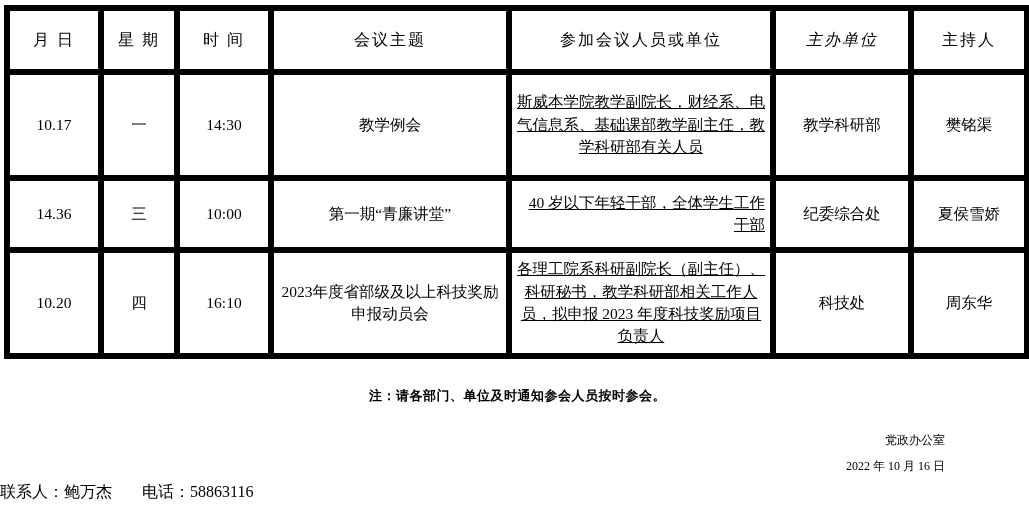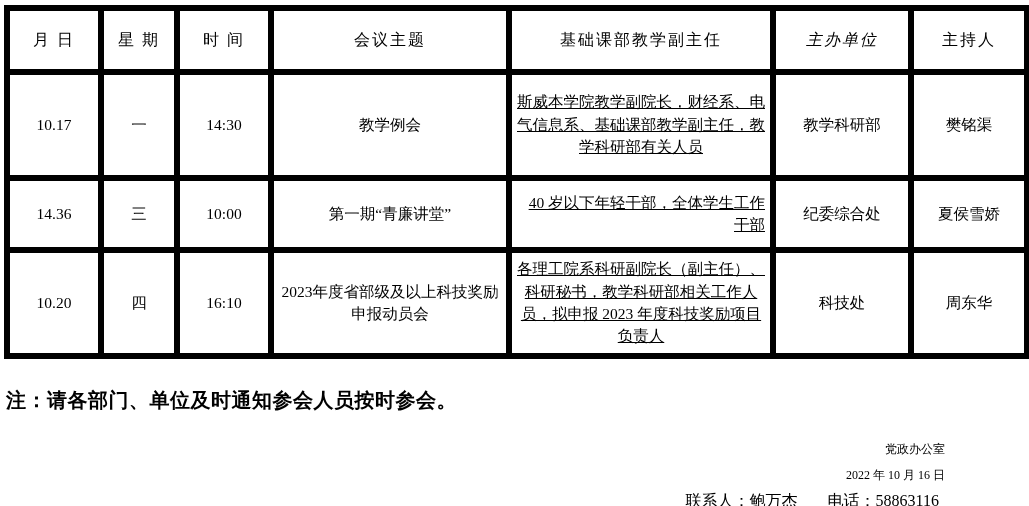--- a/index.html
+++ b/index.html
@@ -97,7 +97,7 @@
         <th class="col-week">星 期</th>
         <th class="col-time">时 间</th>
         <th class="col-topic">会议主题</th>
-        <th class="col-people">基础课部教学副主任</th>
+        <th class="col-people">参加会议人员或单位</th>
         <th class="col-org">主办单位</th>
         <th class="col-host">主持人</th>
         <th class="col-place">地 点</th>

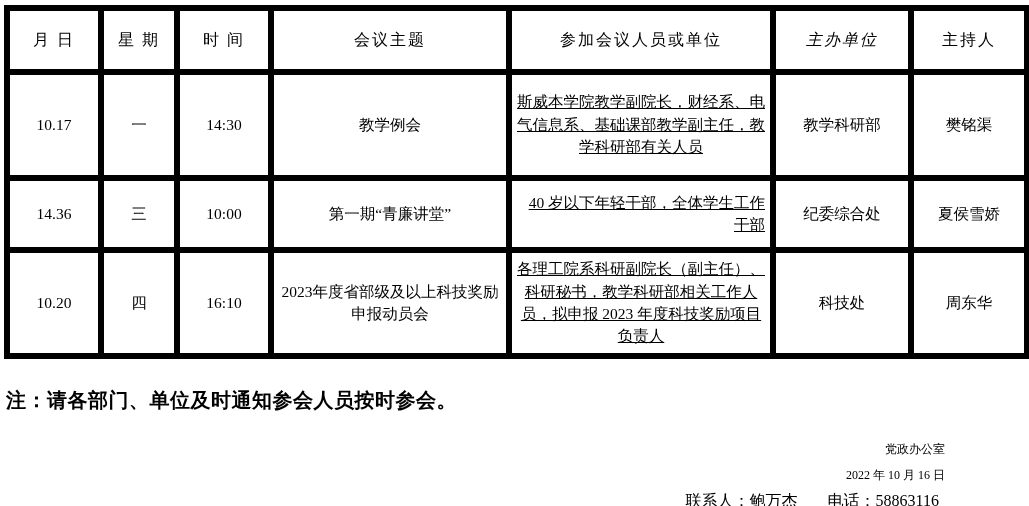--- a/index.html
+++ b/index.html
@@ -65,9 +65,10 @@
 
   .note {
     margin: 28px 0 16px 6px;
-    font-size: 20px;
+    font-size: 13px;
     font-weight: bold;
     letter-spacing: 0.5px;
+    text-align: center;
   }
   .signature {
     margin-top: 22px;

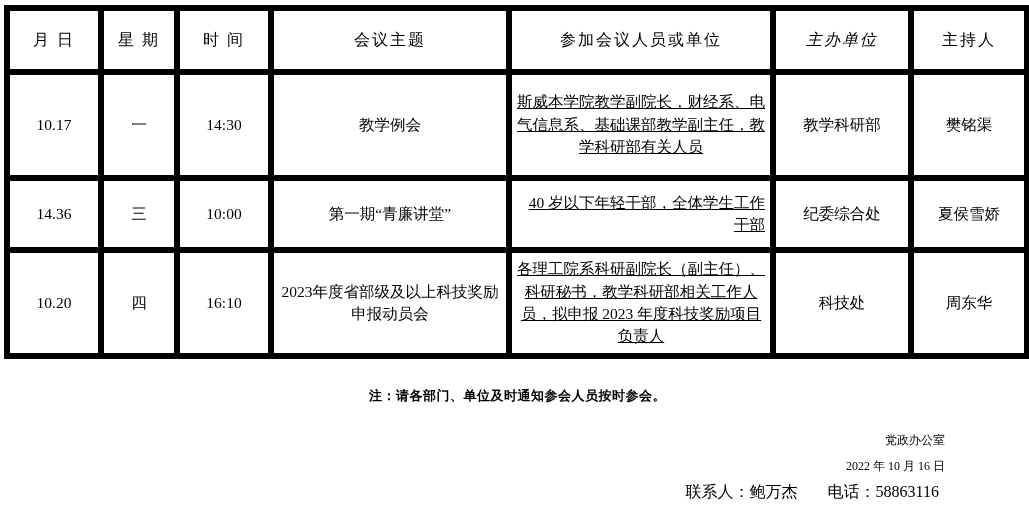--- a/index.html
+++ b/index.html
@@ -80,7 +80,6 @@
   .signature div { white-space: pre; }
   .contact-line {
     margin-top: 2px;
-    text-align: right;
     padding-right: 90px;
     font-size: 16px;
   }

